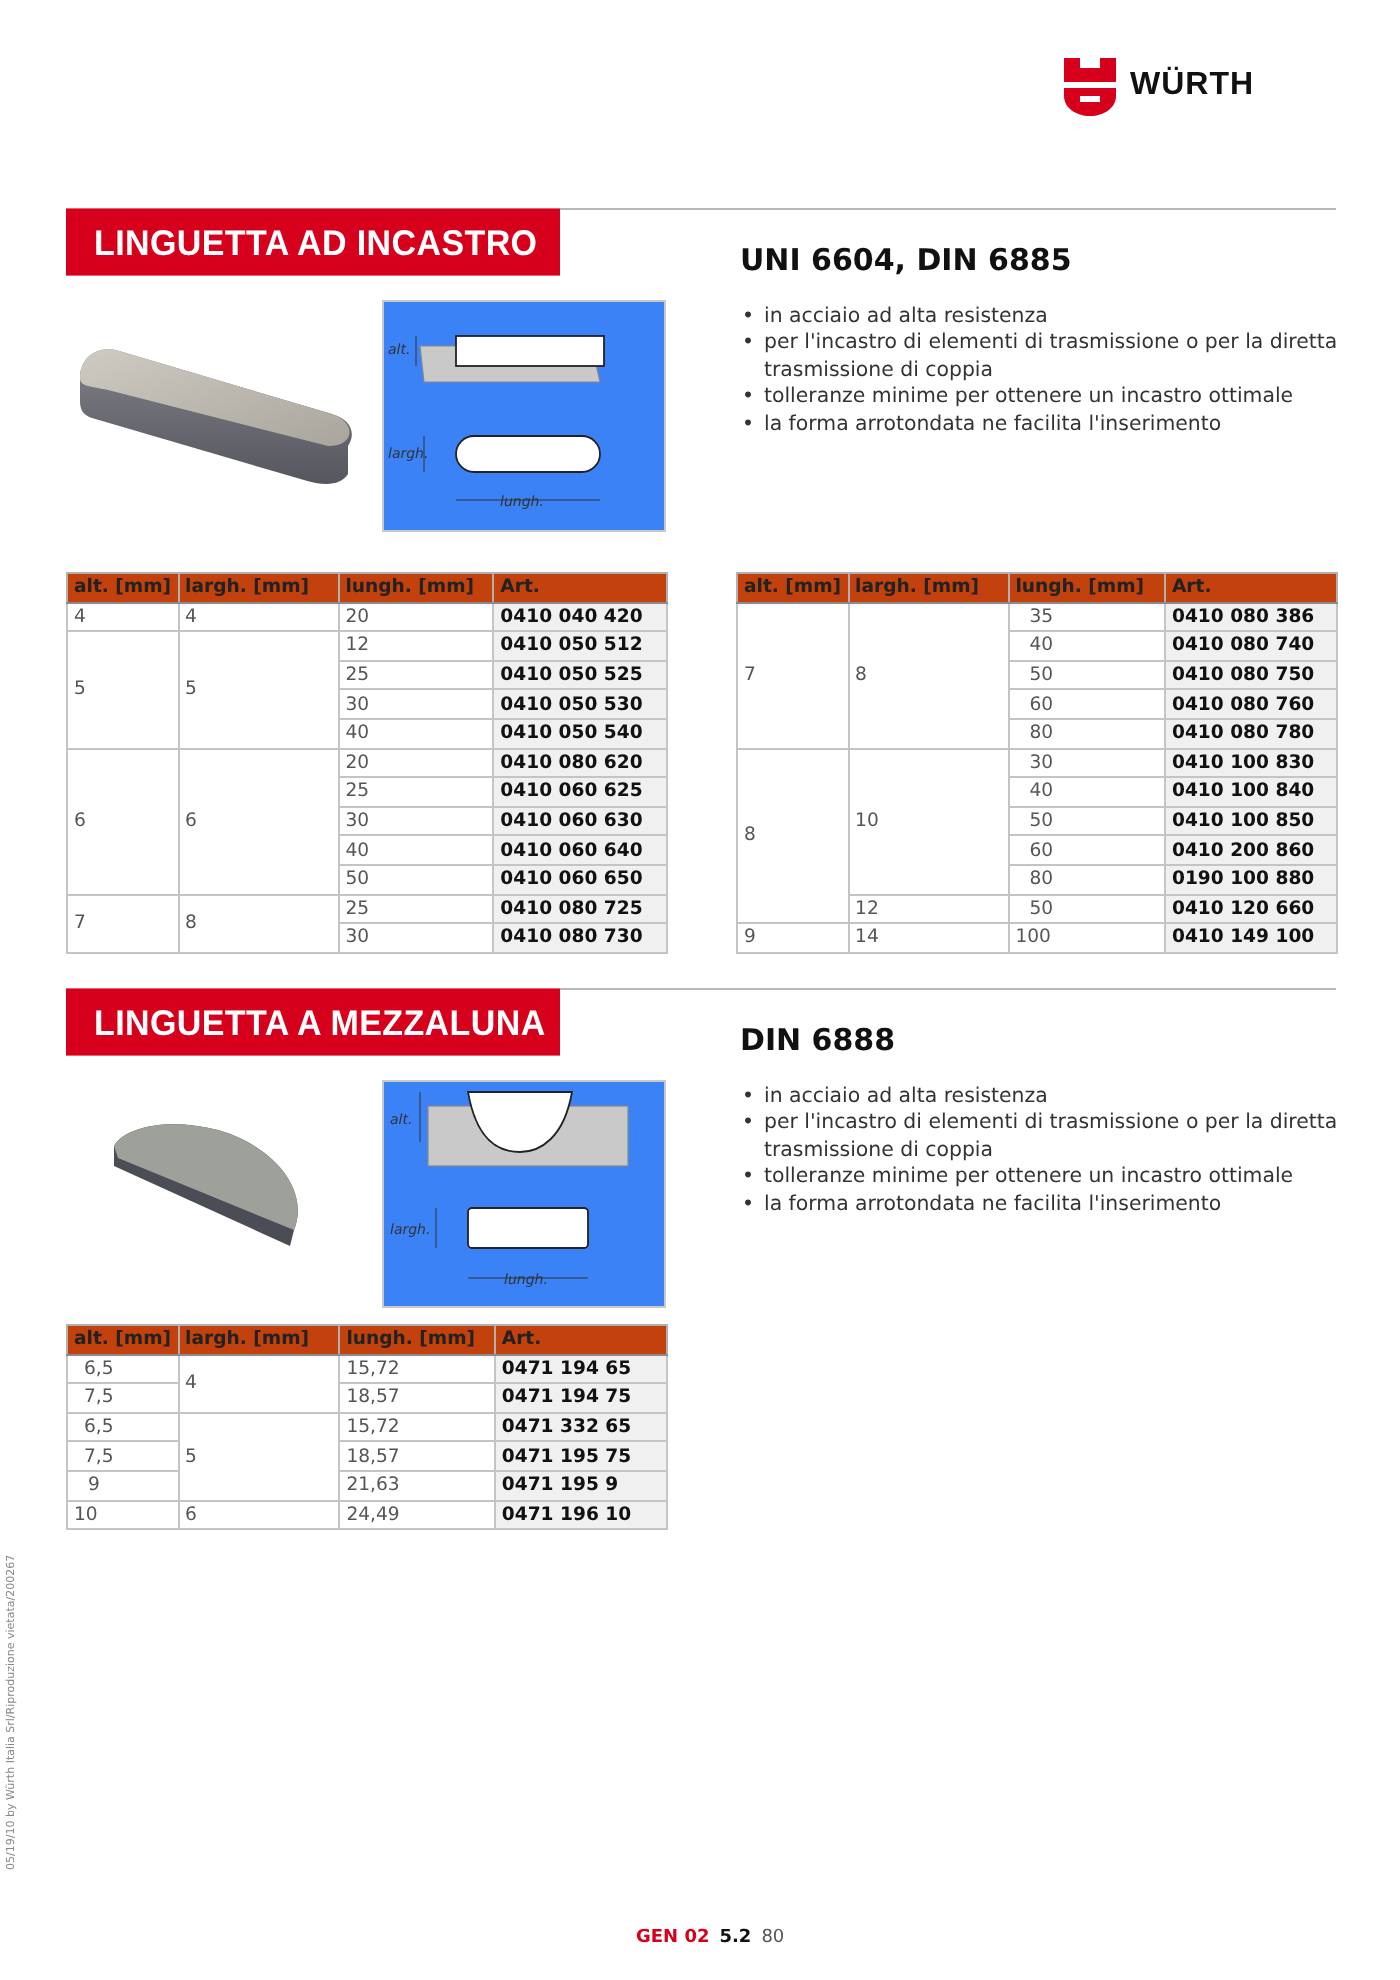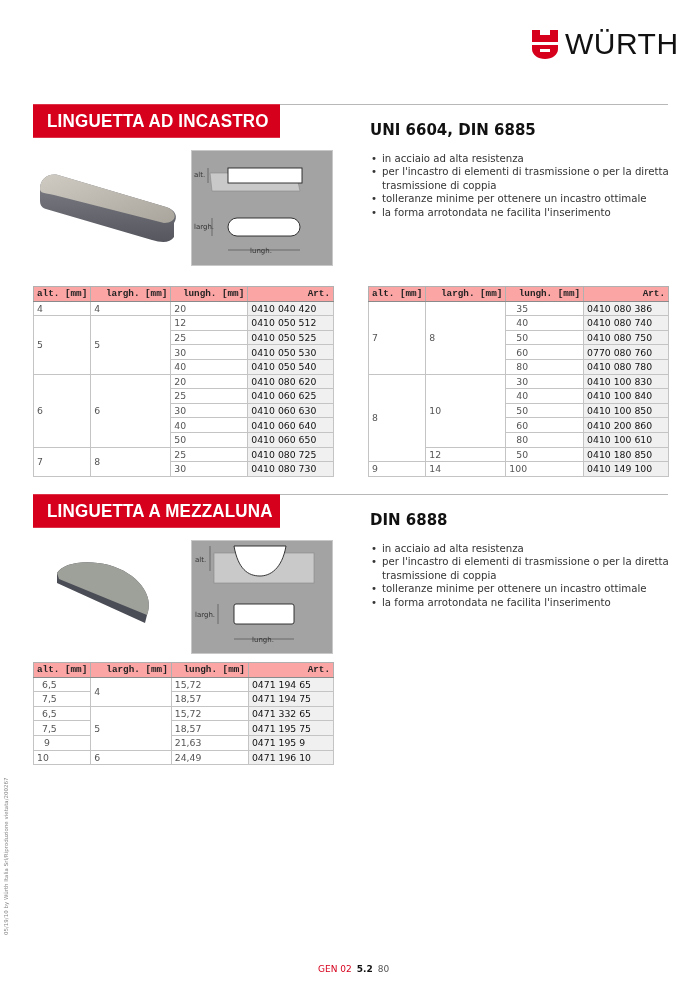--- a/index.html
+++ b/index.html
@@ -8,7 +8,7 @@
 
   .logo { position: absolute; left: 531px; top: 27px; display: flex; align-items: center; gap: 6px; }
   .logo-mark { width: 28px; height: 32px; position: relative; }
-  .logo-word { font-family: "Liberation Sans", sans-serif; font-weight: normal; font-size: 30px; color: #111; letter-spacing: 0.5px; }
+  .logo-word { font-family: "Liberation Sans", sans-serif; font-weight: bold; font-size: 16px; color: #111; letter-spacing: 0.5px; }
 
   .section-rule { position: absolute; left: 280px; right: 32px; height: 1px; background: #b8b8b8; }
   .section-title { position: absolute; left: 33px; width: 247px; height: 32px; background: #d6001c;

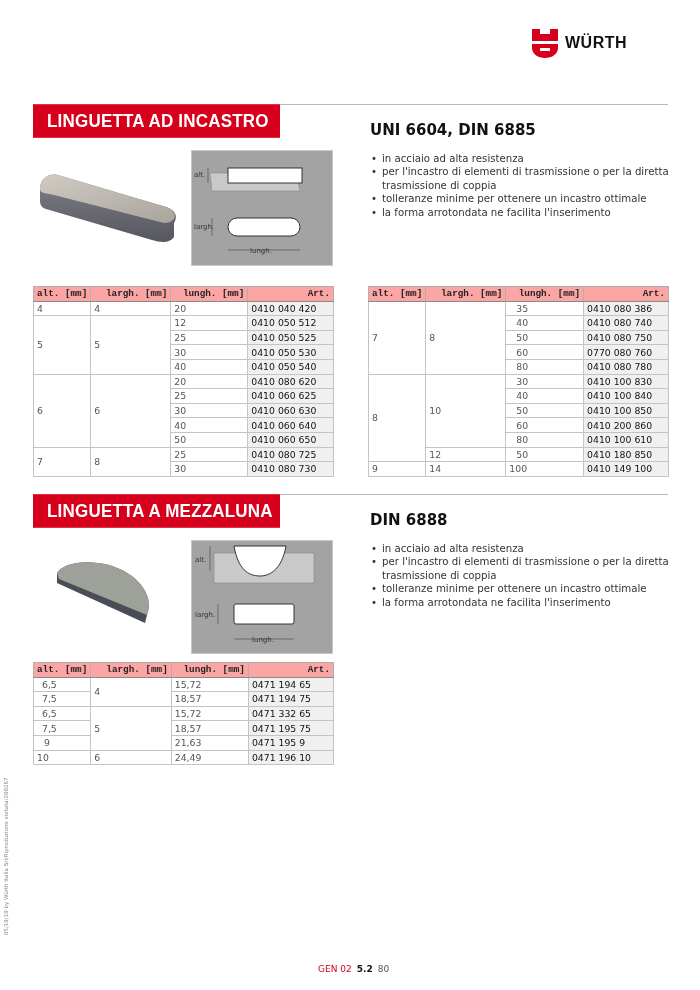--- a/index.html
+++ b/index.html
@@ -17,7 +17,7 @@
   .norm { position: absolute; left: 370px; font-family: "DejaVu Sans", sans-serif; font-weight: bold; font-size: 15px; color: #111; }
 
   .photo { position: absolute; }
-  .diagram { position: absolute; border: 1px solid #c8c8c8; background: #a3a3a3; }
+  .diagram { position: absolute; border: 1px solid #c8c8c8; background: #3b82f6; font-style: italic; }
   .diagram svg text { font-family: "DejaVu Sans", sans-serif; font-size: 7px; fill: #333; }
 
   .features { position: absolute; left: 370px; width: 300px; list-style: none; font-size: 10.2px; line-height: 13.4px; color: #333; }

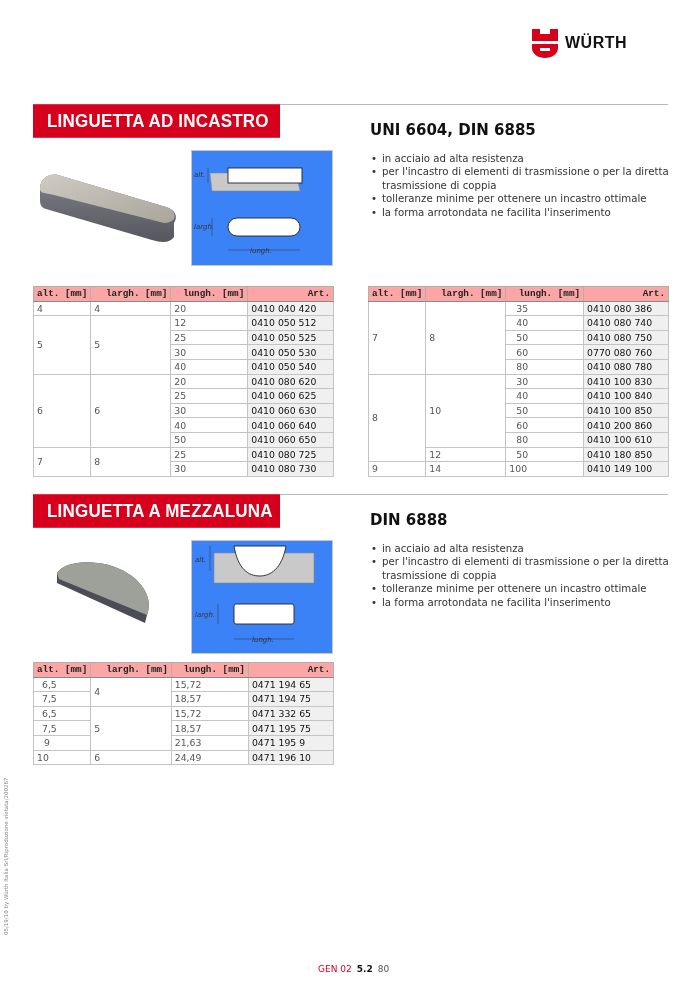--- a/index.html
+++ b/index.html
@@ -25,7 +25,7 @@
   .features li::before { content: "•"; position: absolute; left: 1px; top: 0; color: #333; }
 
   table.spec { position: absolute; border-collapse: collapse; font-size: 9.3px; }
-  table.spec th { background: #fca5a5; text-align: right; font-weight: bold; color: #222; padding: 0 3px; height: 14.6px; border: 1px solid #b0b0b0; border-bottom: 1px solid #8a8a8a; white-space: nowrap; font-family: Liberation Mono, monospace; }
+  table.spec th { background: #c2410c; text-align: left; font-weight: bold; color: #222; padding: 0 3px; height: 14.6px; border: 1px solid #b0b0b0; border-bottom: 1px solid #8a8a8a; white-space: nowrap; }
   table.spec td { border: 1px solid #c4c4c4; padding: 0 3px; height: 14.6px; color: #555; white-space: nowrap; vertical-align: middle; }
   table.spec td.art { font-weight: normal; color: #111; background: #f0f0f0; }
 

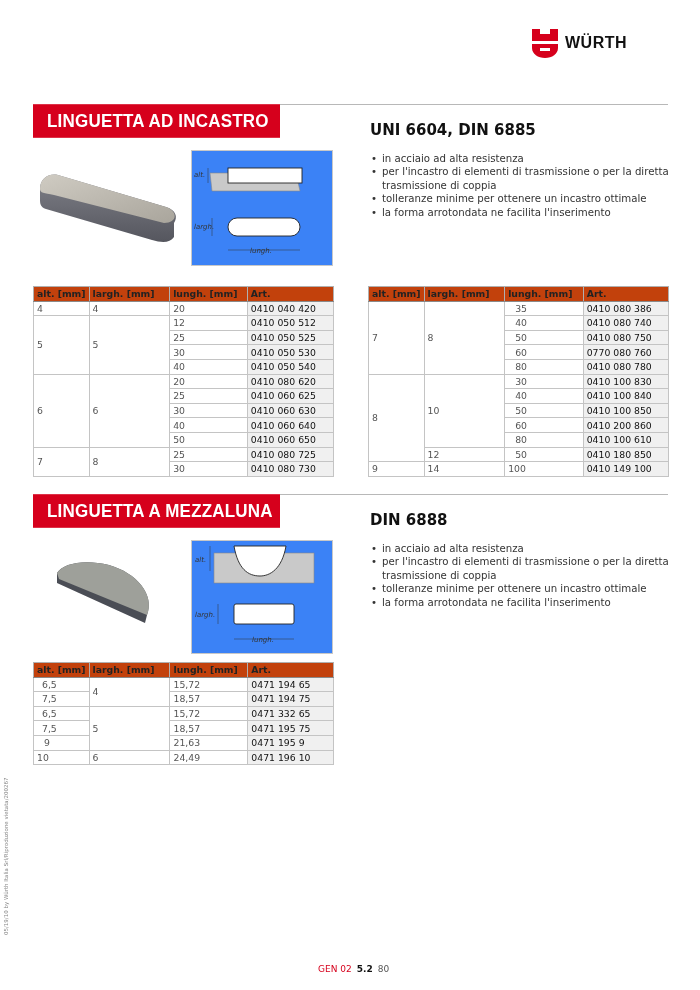--- a/index.html
+++ b/index.html
@@ -27,7 +27,7 @@
   table.spec { position: absolute; border-collapse: collapse; font-size: 9.3px; }
   table.spec th { background: #c2410c; text-align: left; font-weight: bold; color: #222; padding: 0 3px; height: 14.6px; border: 1px solid #b0b0b0; border-bottom: 1px solid #8a8a8a; white-space: nowrap; }
   table.spec td { border: 1px solid #c4c4c4; padding: 0 3px; height: 14.6px; color: #555; white-space: nowrap; vertical-align: middle; }
-  table.spec td.art { font-weight: normal; color: #111; background: #f0f0f0; }
+  table.spec td.art { font-weight: bold; color: #111; background: #f0f0f0; }
 
   .side-note { position: absolute; left: 3px; top: 935px; transform-origin: 0 0; transform: rotate(-90deg);
     font-size: 5.5px; color: #888; white-space: nowrap; }

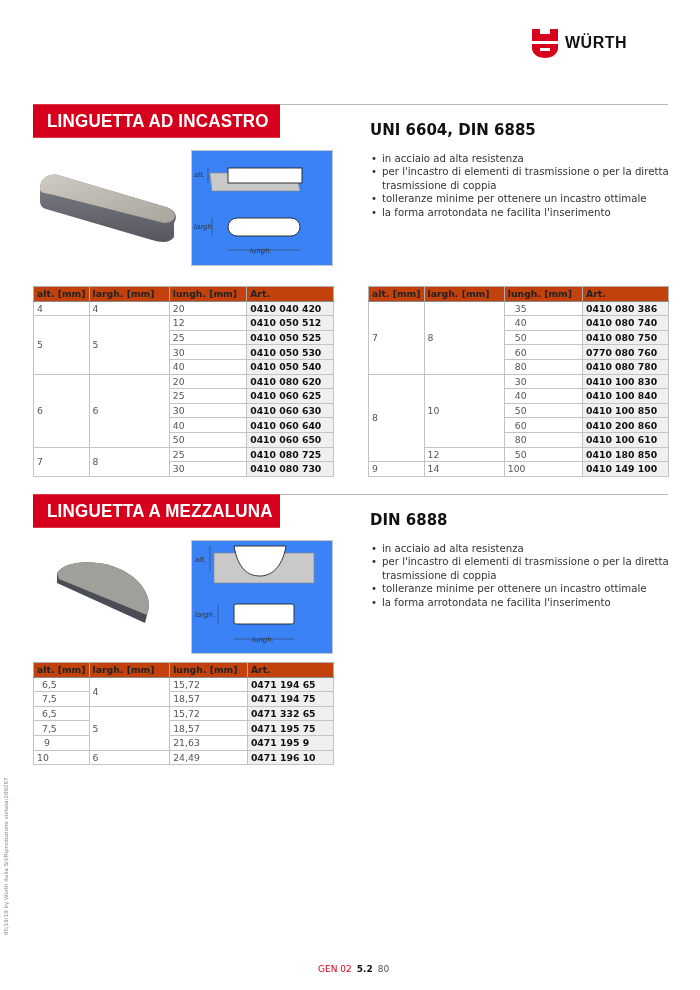--- a/index.html
+++ b/index.html
@@ -199,7 +199,7 @@
     </tr>
     <tr>
       <td style="padding-left:10px">60</td>
-      <td class="art">0770 080 760</td>
+      <td class="art">0410 080 760</td>
     </tr>
     <tr>
       <td style="padding-left:10px">80</td>

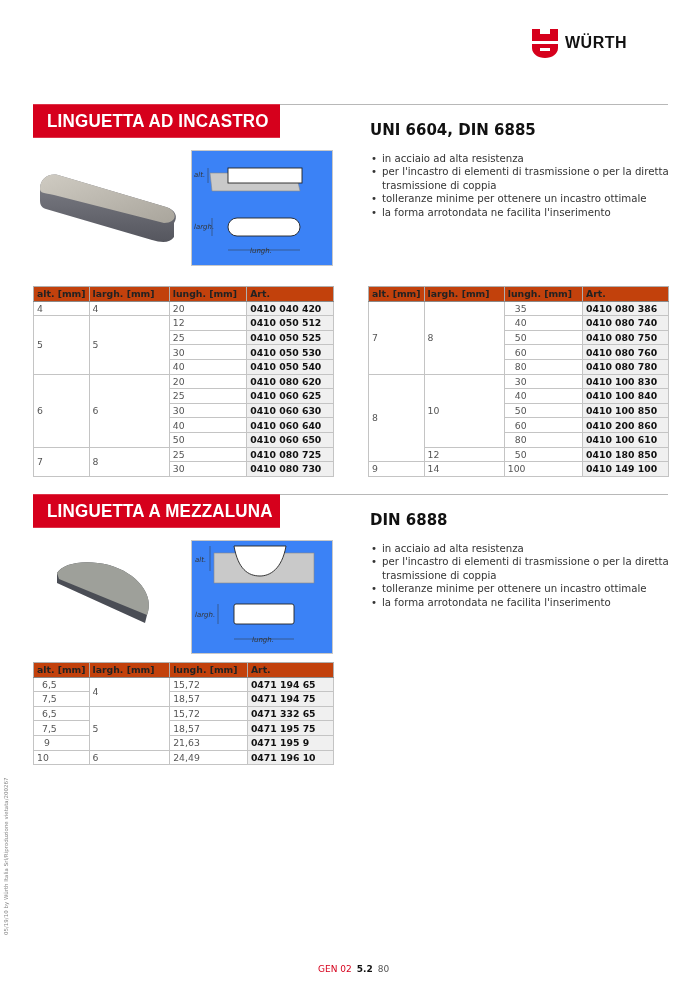--- a/index.html
+++ b/index.html
@@ -225,7 +225,7 @@
     </tr>
     <tr>
       <td style="padding-left:10px">80</td>
-      <td class="art">0410 100 610</td>
+      <td class="art">0190 100 880</td>
     </tr>
     <tr>
       <td>12</td>

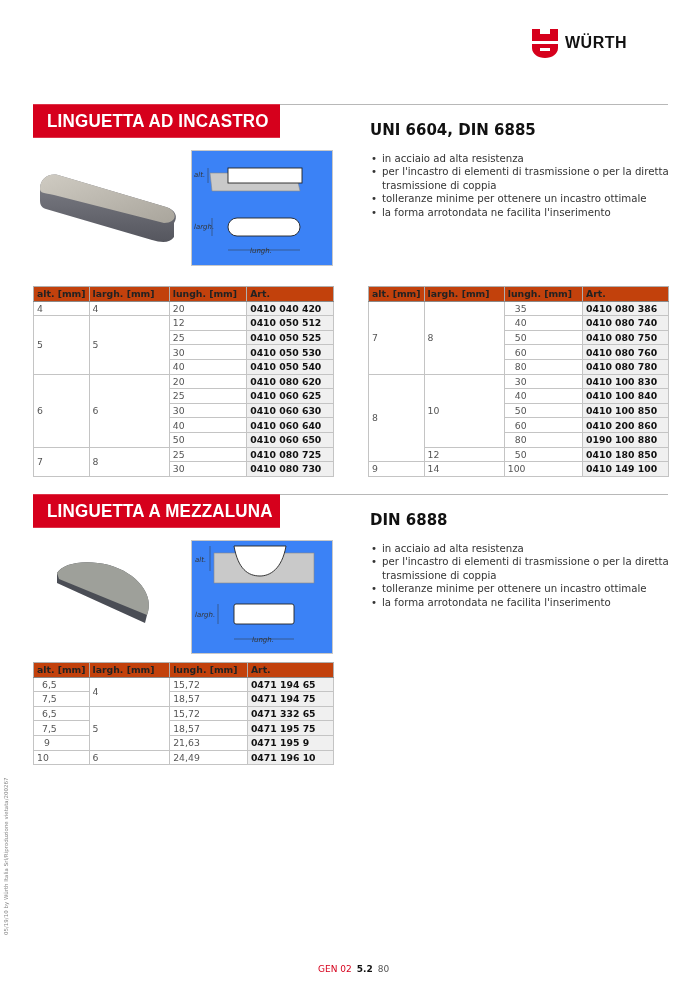--- a/index.html
+++ b/index.html
@@ -230,7 +230,7 @@
     <tr>
       <td>12</td>
       <td style="padding-left:10px">50</td>
-      <td class="art">0410 180 850</td>
+      <td class="art">0410 120 660</td>
     </tr>
     <tr>
       <td>9</td>

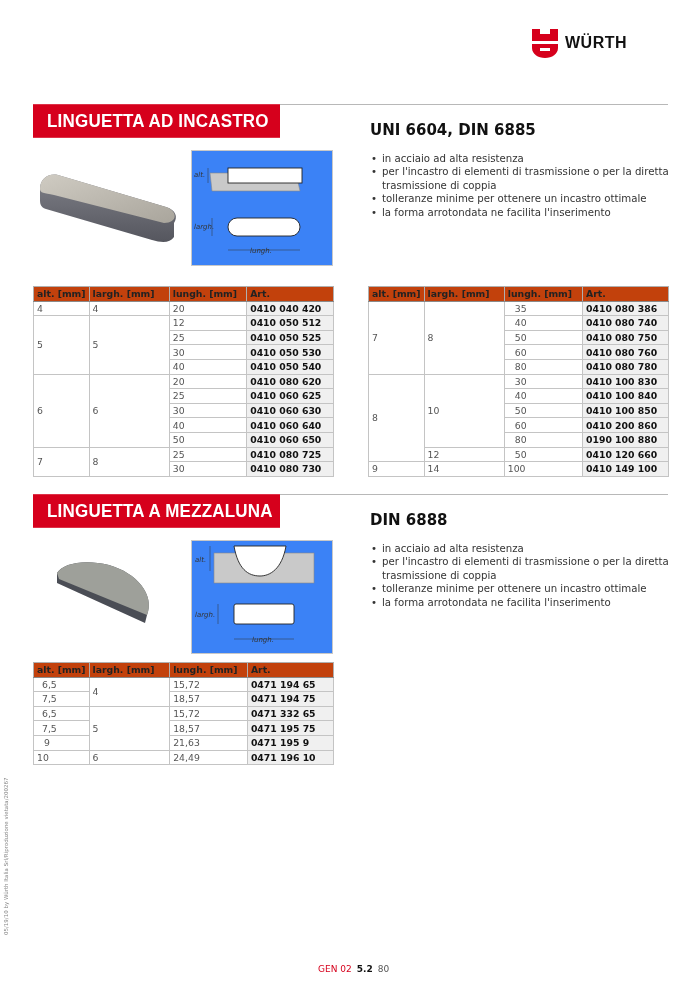--- a/index.html
+++ b/index.html
@@ -32,7 +32,7 @@
   .side-note { position: absolute; left: 3px; top: 935px; transform-origin: 0 0; transform: rotate(-90deg);
     font-size: 5.5px; color: #888; white-space: nowrap; }
   .footer { position: absolute; top: 964px; left: 318px; font-size: 9px; display: flex; gap: 5px; align-items: baseline; }
-  .footer .gen { color: #d6001c; font-weight: normal; }
+  .footer .gen { color: #d6001c; font-weight: bold; }
   .footer .chap { color: #111; font-weight: bold; }
   .footer .pg { color: #555; }
 </style>

